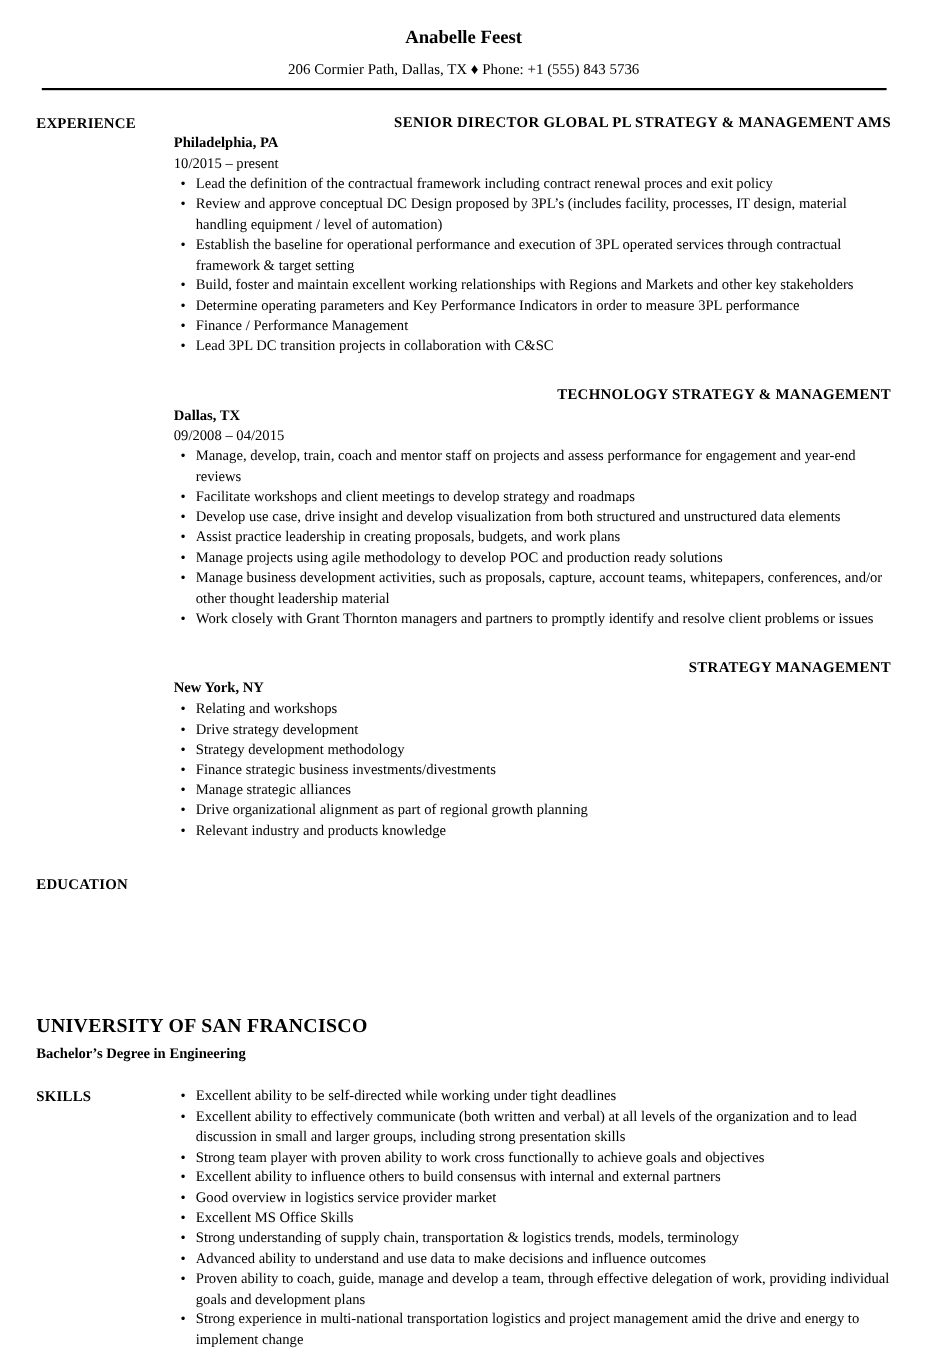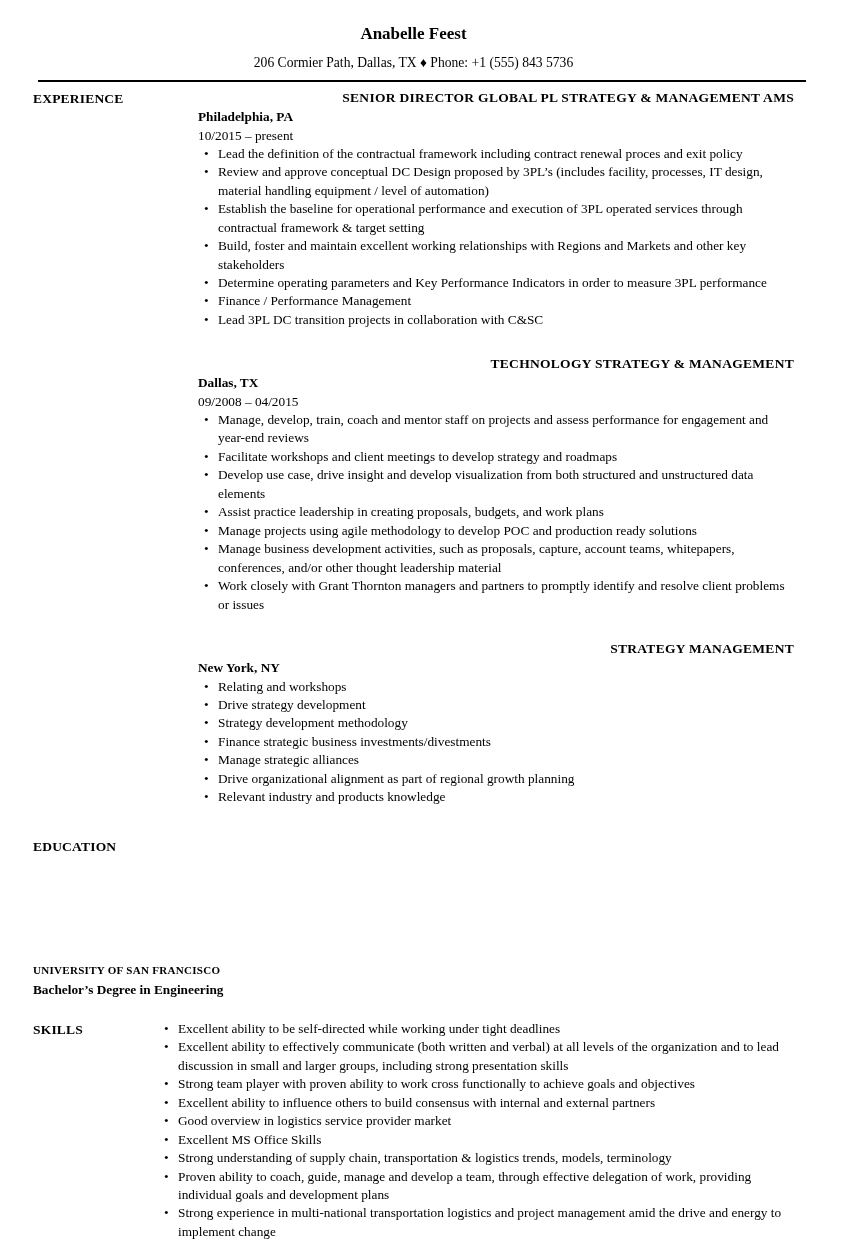--- a/index.html
+++ b/index.html
@@ -20,7 +20,7 @@
     box-sizing: border-box;
     width: 860px;
     height: 986px;
-    padding: 24px 66px 0 33px;
+    padding: 24px 50px 0 33px;
   }
 
   

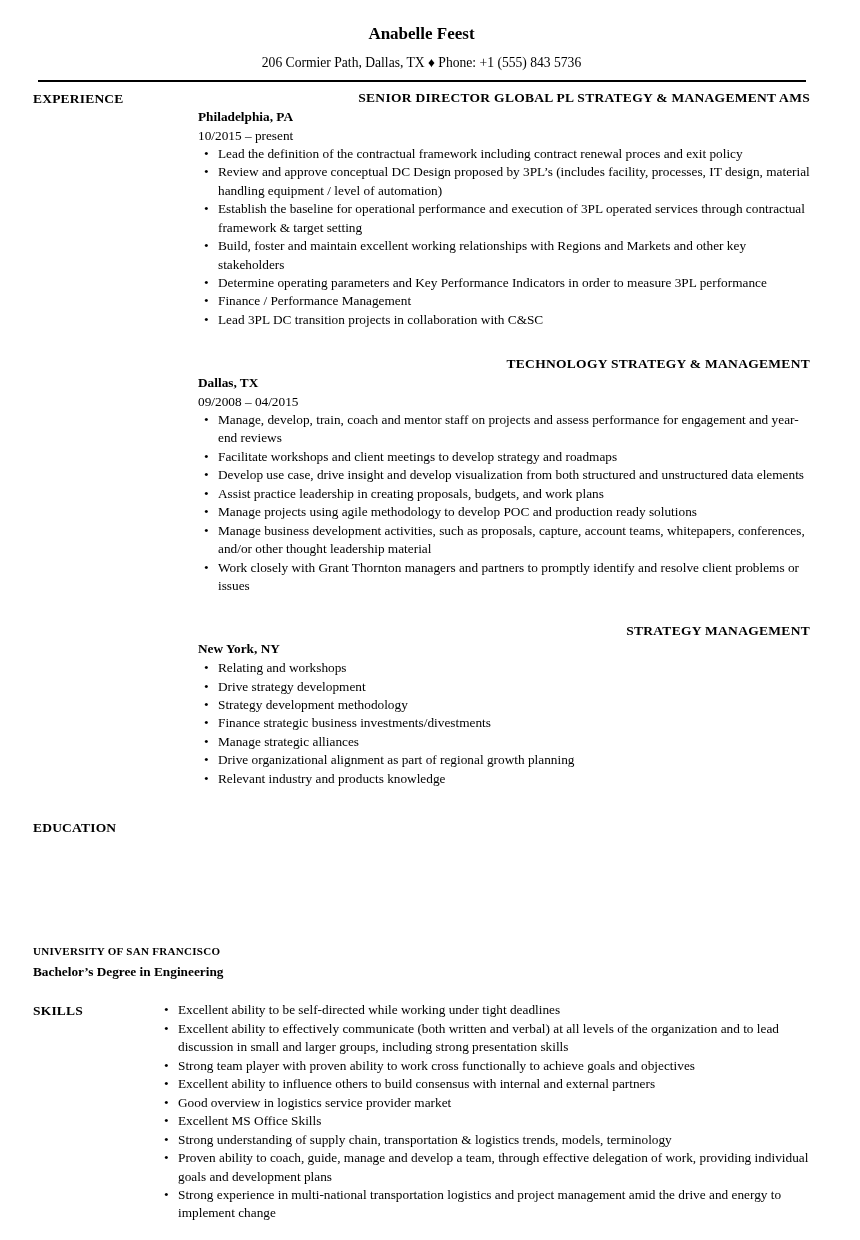--- a/index.html
+++ b/index.html
@@ -48,7 +48,7 @@
     display: flex;
     align-items: flex-start;
   }
-  .row-experience { margin-top: 7px; gap: 40px; }
+  .row-experience { margin-top: 20px; }
   .row-education  { margin-top: 30px; flex-direction: column; }
   .row-skills     { margin-top: 20px; }
 

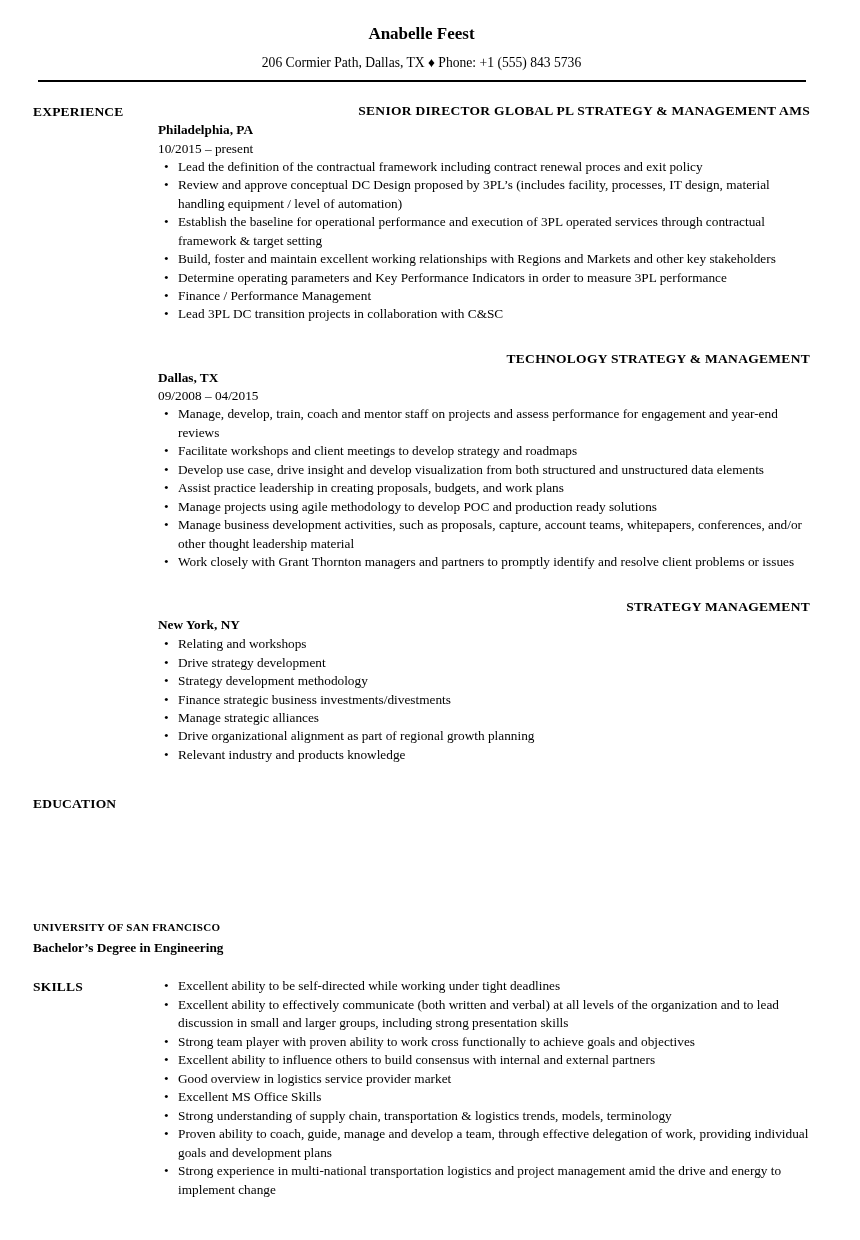--- a/index.html
+++ b/index.html
@@ -103,7 +103,7 @@
   
   .edu-school {
     margin: 0;
-    font-size: 11px;
+    font-size: 18px;
     font-weight: bold;
     letter-spacing: 0.3px;
     line-height: 1.4;

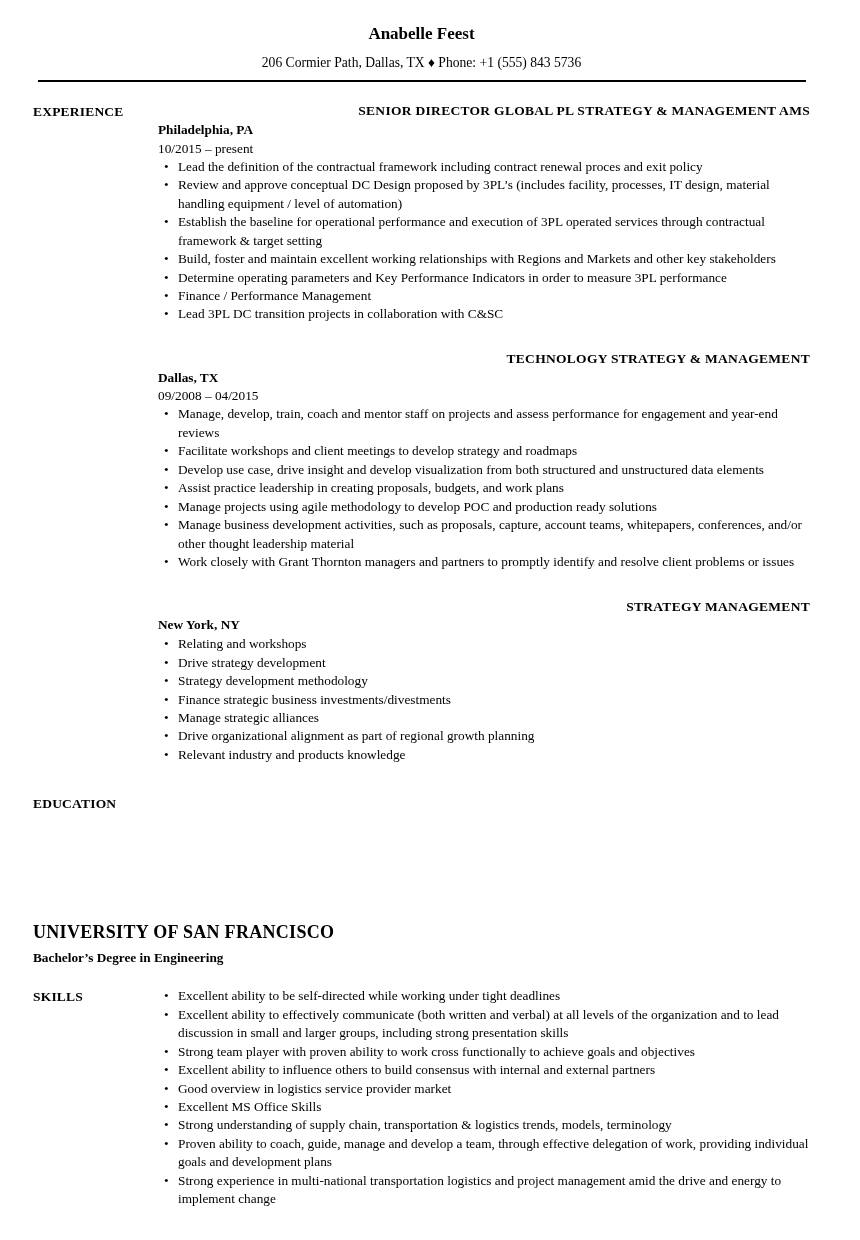--- a/index.html
+++ b/index.html
@@ -199,6 +199,7 @@
           <li>Good overview in logistics service provider market</li>
           <li>Excellent MS Office Skills</li>
           <li>Strong understanding of supply chain, transportation &amp; logistics trends, models, terminology</li>
+          <li>Advanced ability to understand and use data to make decisions and influence outcomes</li>
           <li>Proven ability to coach, guide, manage and develop a team, through effective delegation of work, providing individual goals and development plans</li>
           <li>Strong experience in multi-national transportation logistics and project management amid the drive and energy to implement change</li>
         </ul>

